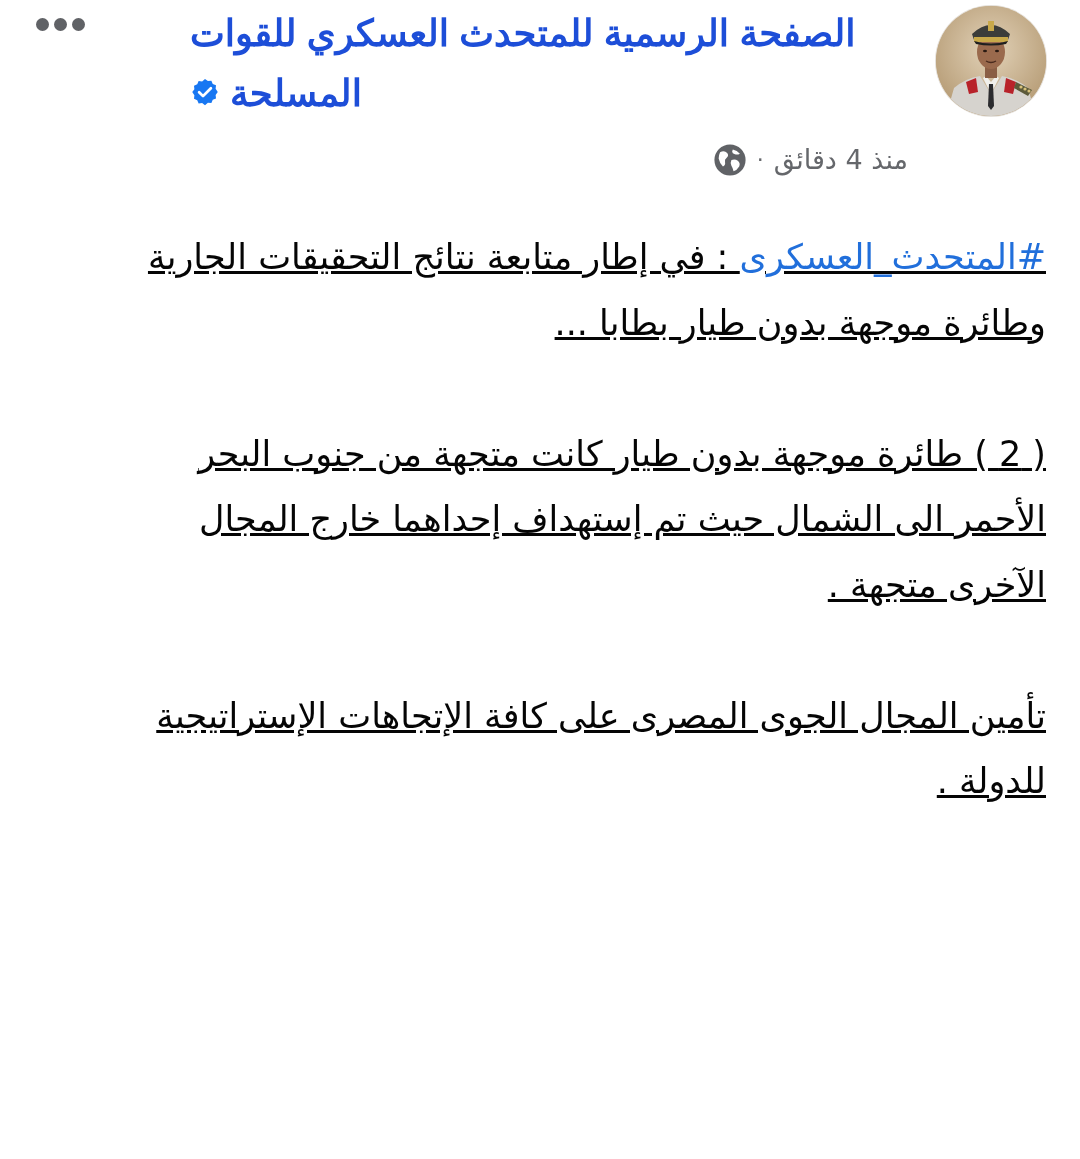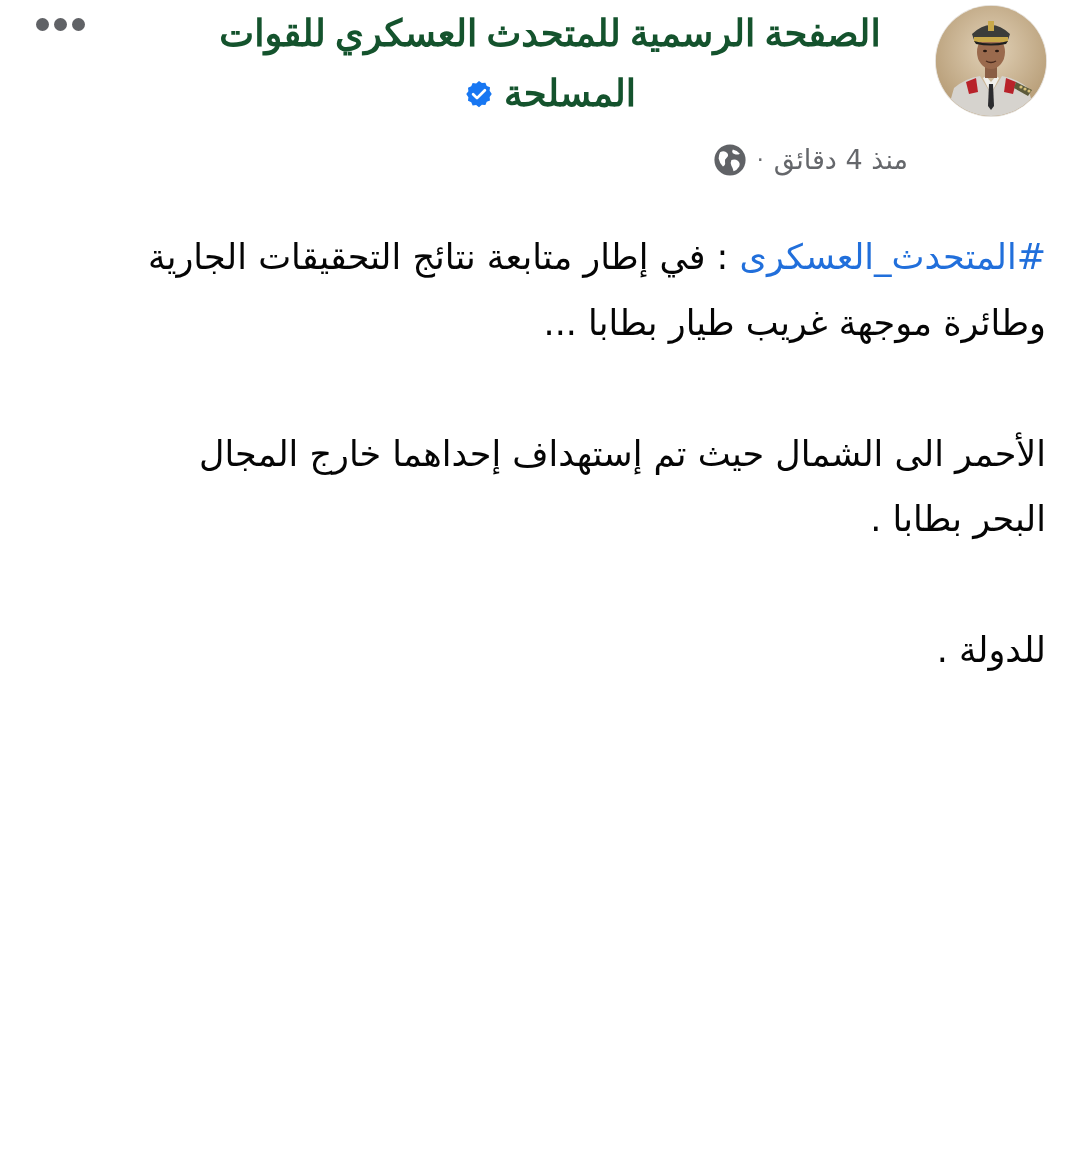--- a/index.html
+++ b/index.html
@@ -39,12 +39,12 @@
       top: 4px;
       right: 170px;
       width: 720px;
-      font-family: Liberation Serif, serif;
+      font-family: Liberation Sans, sans-serif;
       font-weight: bold;
       font-size: 37px;
       line-height: 60px;
-      color: #14532d;
-      text-align: center;
+      color: #1d4ed8;
+      text-align: left;
     }
     .verified {
       display: inline-block;

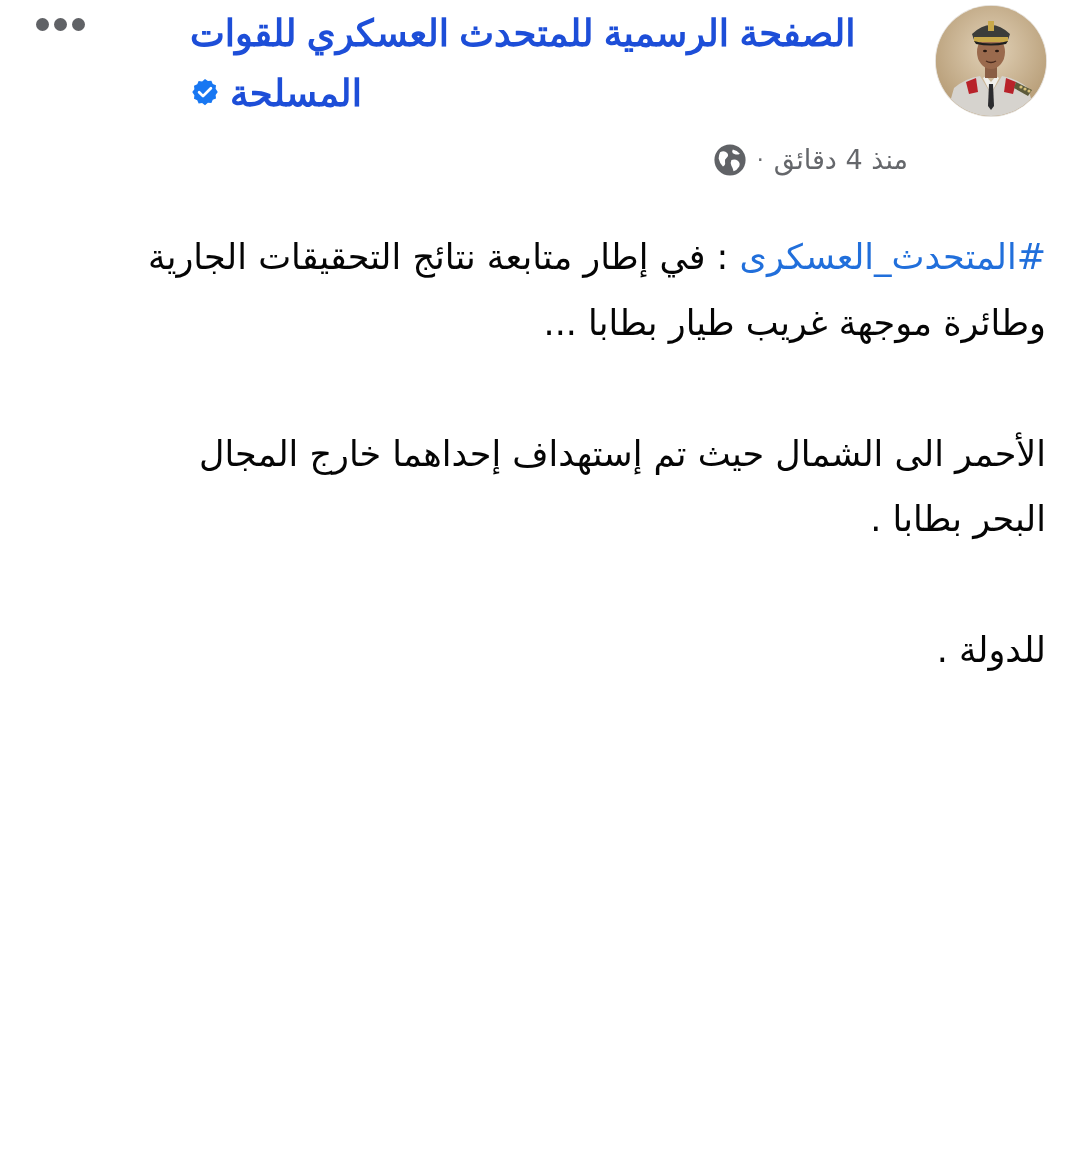--- a/index.html
+++ b/index.html
@@ -118,6 +118,7 @@
     .post-text .line {
       display: block;
       white-space: nowrap;
+      text-decoration: underline;
     }
     .post-text .gap {
       display: block;

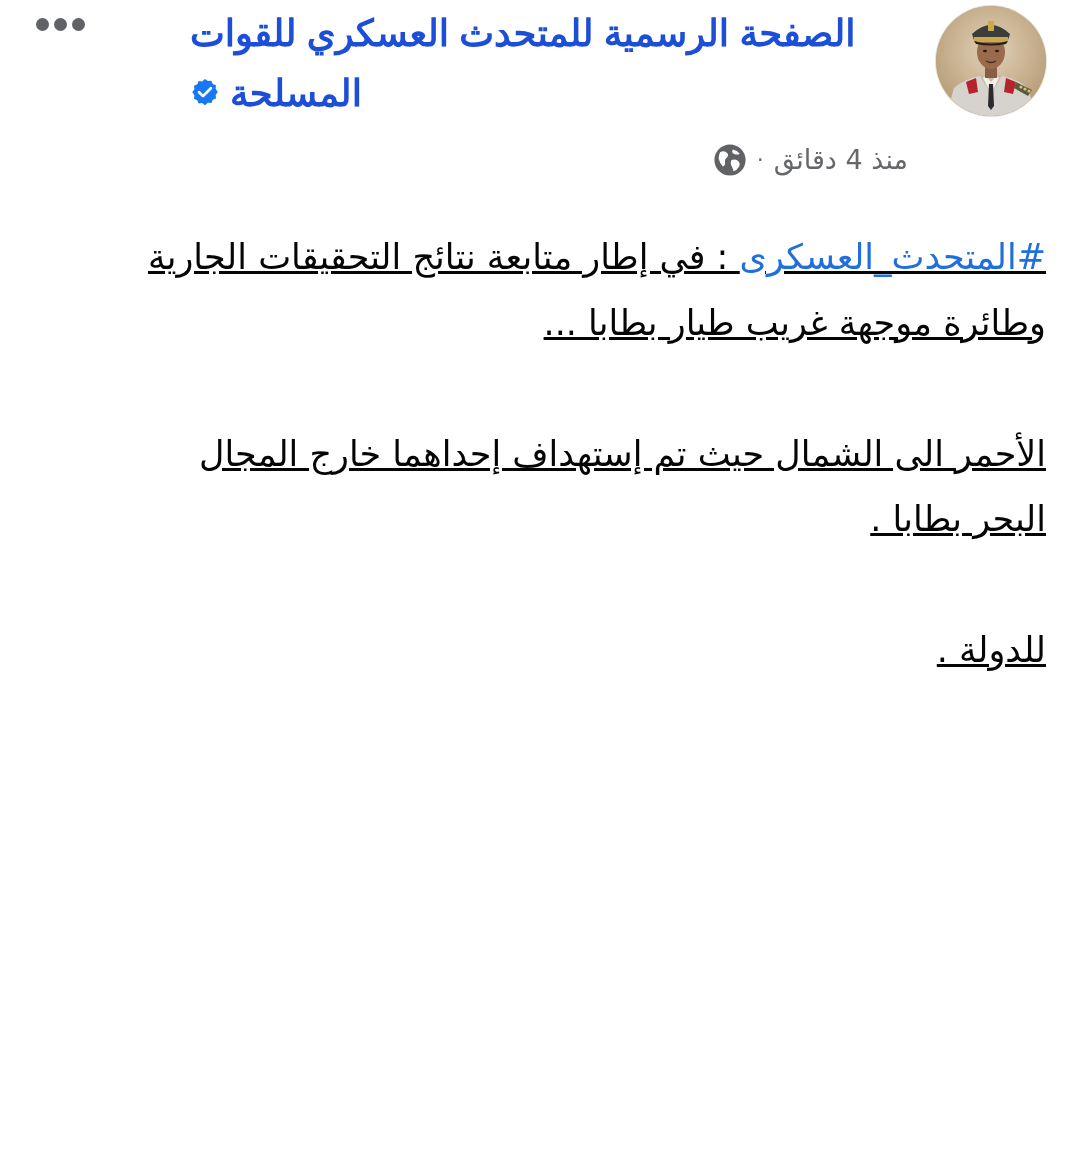--- a/index.html
+++ b/index.html
@@ -204,7 +204,7 @@
   <div class="post-text">
     <p>
       <span class="line"><span class="hashtag">#المتحدث_العسكرى</span><span> : في إطار متابعة نتائج التحقيقات الجارية</span></span>
-      <span class="line">وطائرة موجهة غريب طيار بطابا ...</span>
+      <span class="line">وطائرة موجهة بدون طيار بطابا ...</span>
     </p>
     <span class="gap"></span>
     <p>

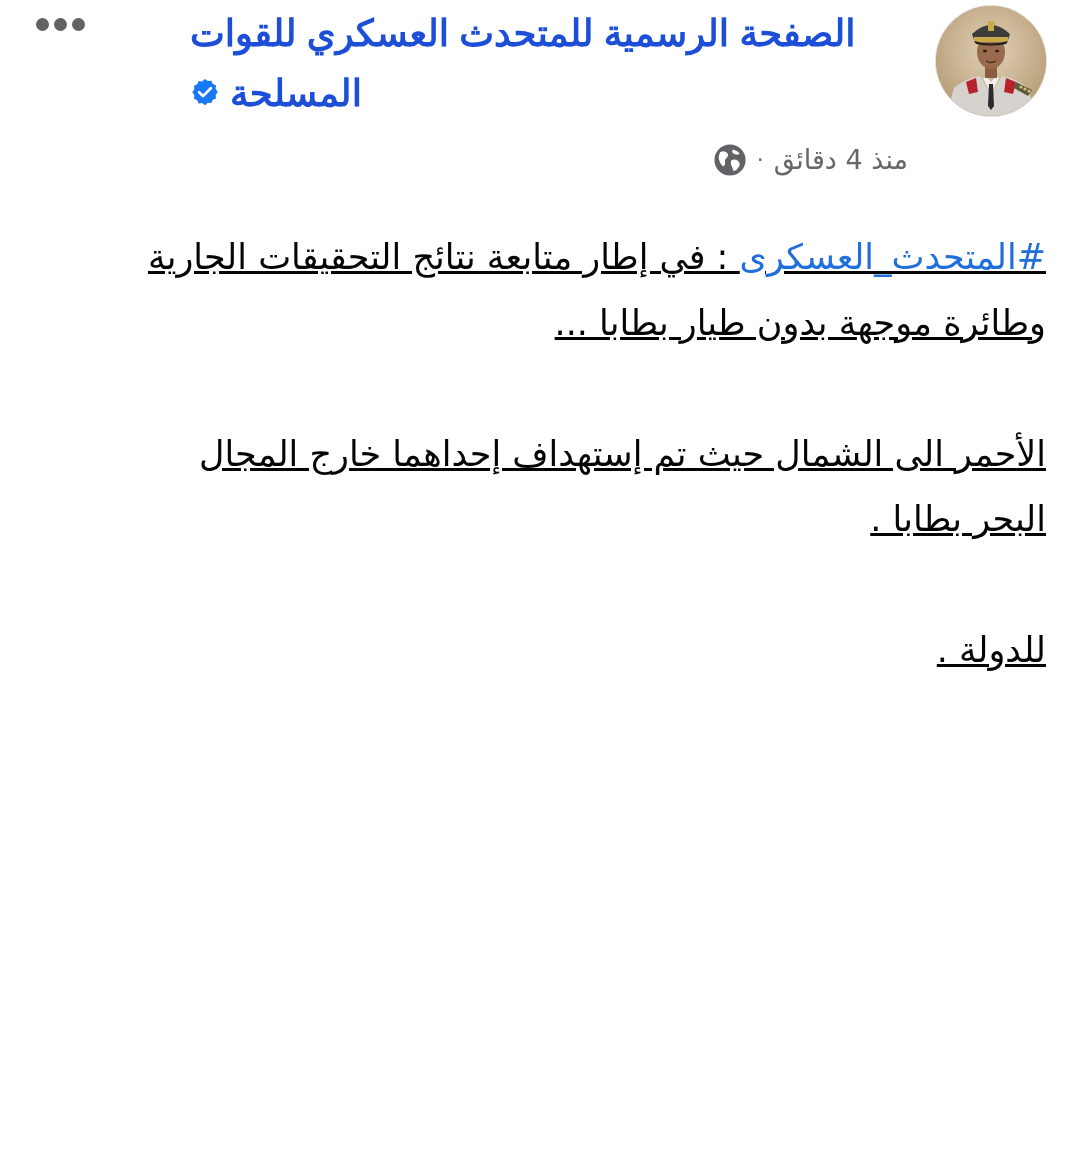--- a/index.html
+++ b/index.html
@@ -208,6 +208,7 @@
     </p>
     <span class="gap"></span>
     <p>
+      <span class="line">( 2 ) طائرة موجهة بدون طيار كانت متجهة من جنوب البحر</span>
       <span class="line">الأحمر الى الشمال حيث تم إستهداف إحداهما خارج المجال</span>
       <span class="line">البحر بطابا .</span>
     </p>

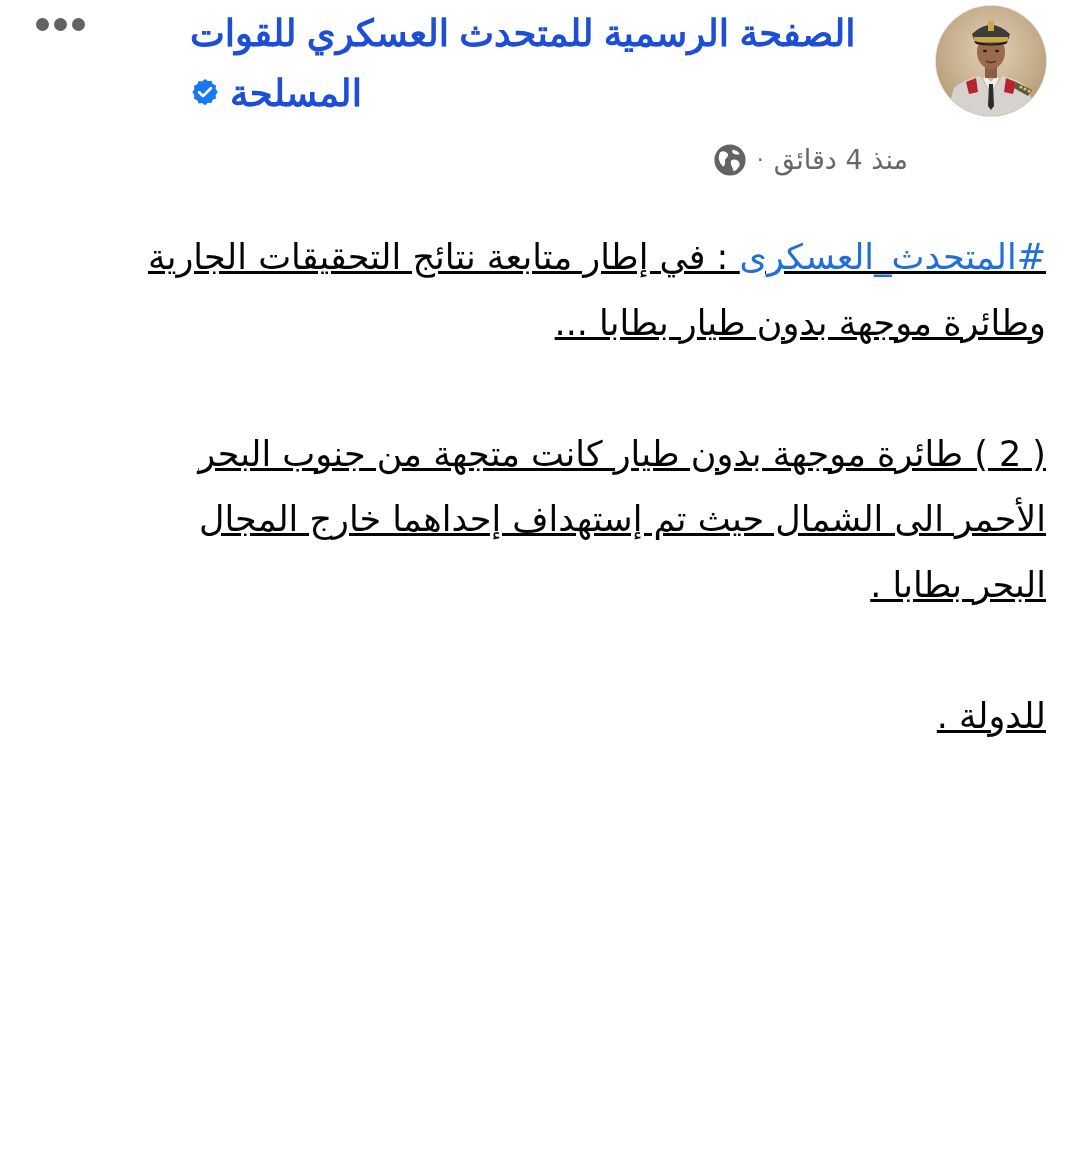--- a/index.html
+++ b/index.html
@@ -210,7 +210,7 @@
     <p>
       <span class="line">( 2 ) طائرة موجهة بدون طيار كانت متجهة من جنوب البحر</span>
       <span class="line">الأحمر الى الشمال حيث تم إستهداف إحداهما خارج المجال</span>
-      <span class="line">البحر بطابا .</span>
+      <span class="line">الآخرى متجهة .</span>
     </p>
     <span class="gap"></span>
     <p>

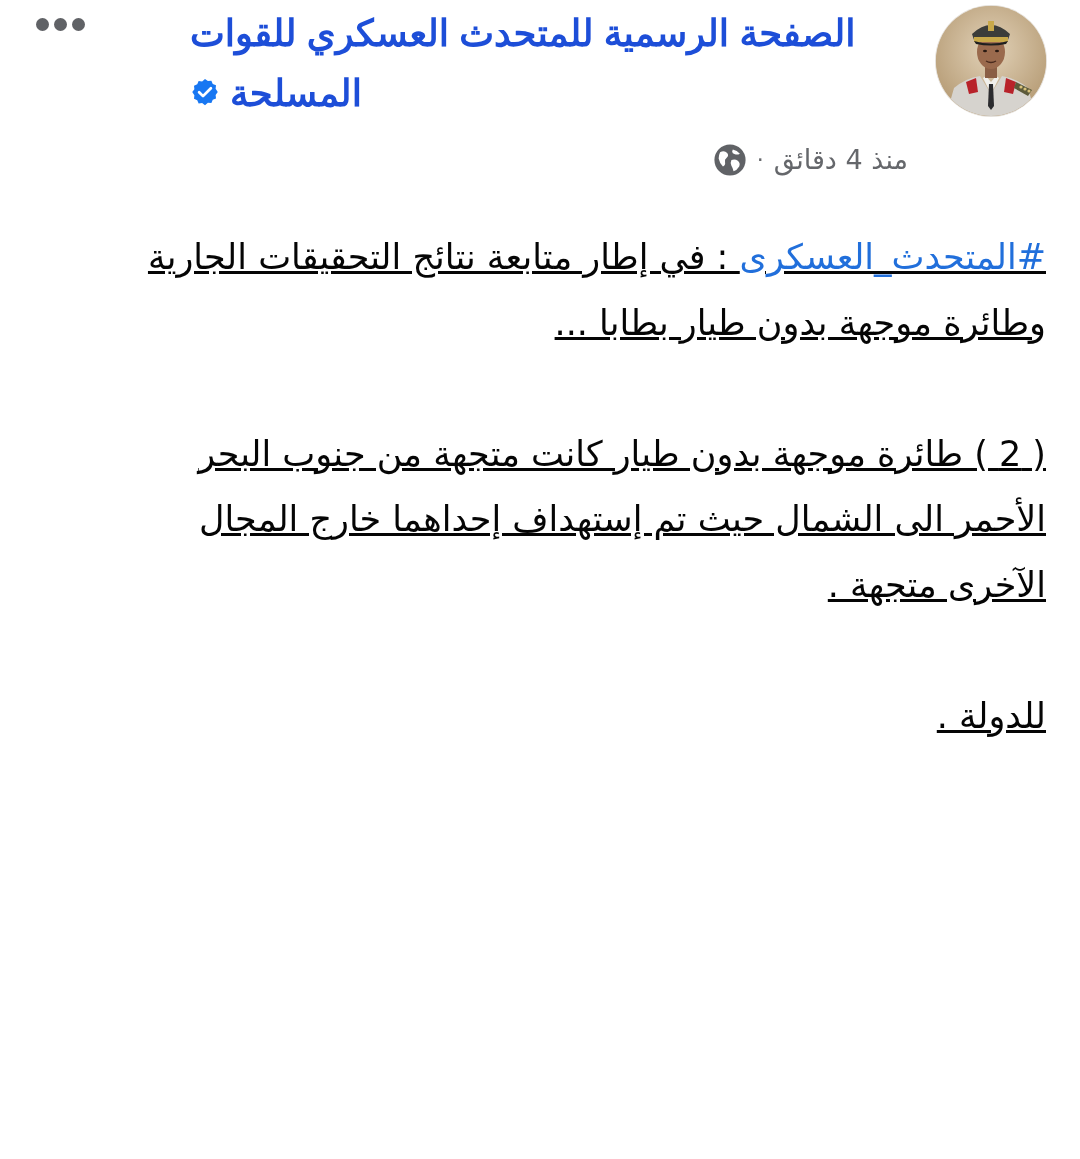--- a/index.html
+++ b/index.html
@@ -214,6 +214,7 @@
     </p>
     <span class="gap"></span>
     <p>
+      <span class="line">تأمين المجال الجوى المصرى على كافة الإتجاهات الإستراتيجية</span>
       <span class="line">للدولة .</span>
     </p>
   </div>

